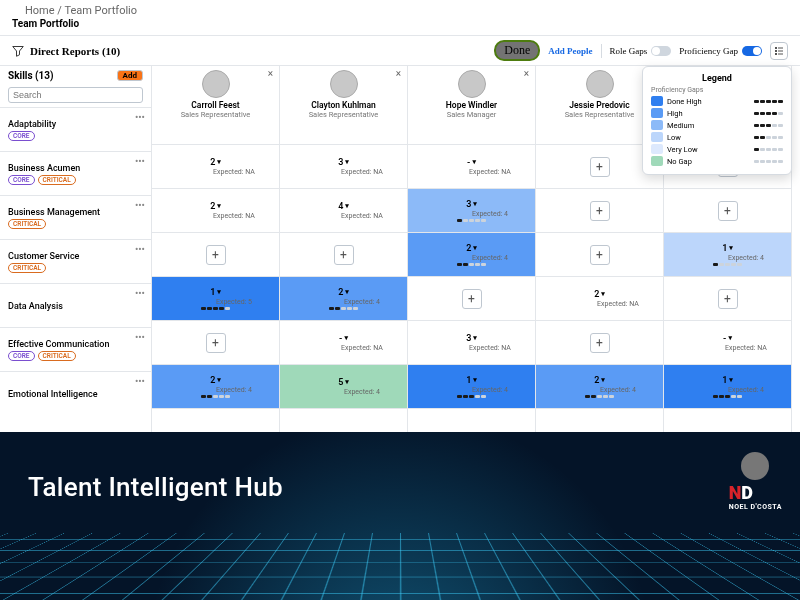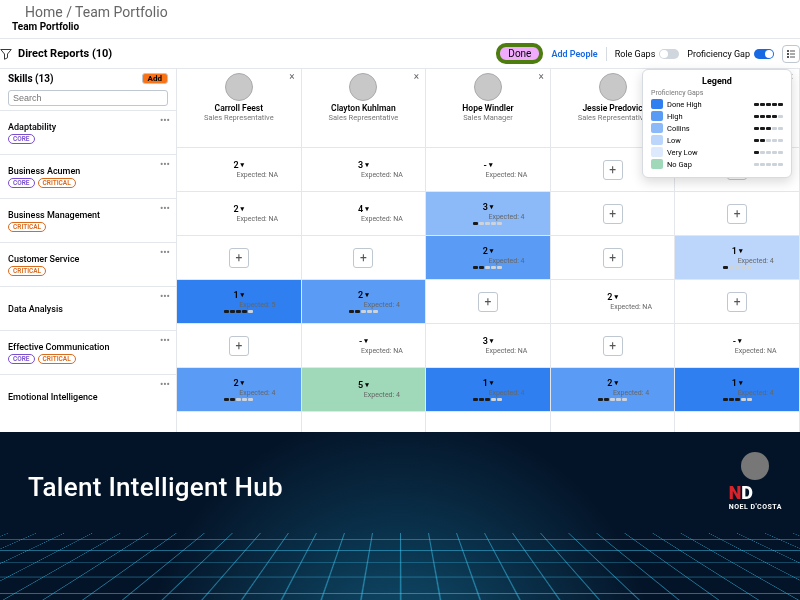--- a/index.html
+++ b/index.html
@@ -7,7 +7,7 @@
 
 
 .top { padding: 4px 12px 2px; }
-.breadcrumb { color: #666; font-size: 14px; padding-left: 13px; }
+.breadcrumb { color: #666; font-size: 11px; padding-left: 13px; }
 .page-title { font-size: 10px; font-weight: 700; margin-top: 1px; }
 
 

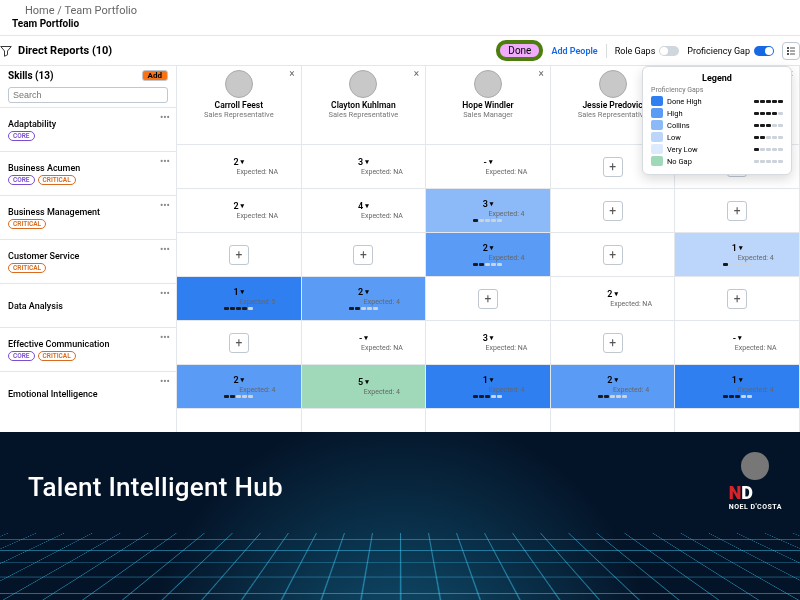--- a/index.html
+++ b/index.html
@@ -11,7 +11,7 @@
 .page-title { font-size: 10px; font-weight: 700; margin-top: 1px; }
 
 
-.toolbar { display: flex; align-items: center; justify-content: space-between; padding: 4px 0; border-top: 1px solid #e3e6ea; border-bottom: 1px solid #e3e6ea; margin-top: 4px; }
+.toolbar { display: flex; align-items: center; justify-content: space-between; padding: 4px 12px; border-top: 1px solid #e3e6ea; border-bottom: 1px solid #e3e6ea; margin-top: 4px; font-family: Liberation Serif, serif; }
 .toolbar-left { display: flex; align-items: center; gap: 6px; font-weight: 700; font-size: 11px; }
 .toolbar-right { display: flex; align-items: center; gap: 8px; font-size: 9px; }
 .filter-icon { width: 12px; height: 12px; }

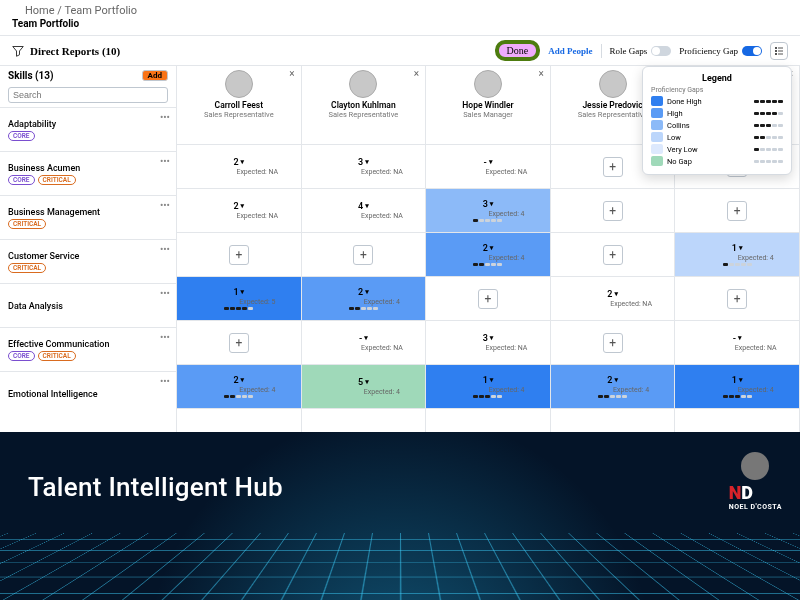--- a/index.html
+++ b/index.html
@@ -15,7 +15,7 @@
 .toolbar-left { display: flex; align-items: center; gap: 6px; font-weight: 700; font-size: 11px; }
 .toolbar-right { display: flex; align-items: center; gap: 8px; font-size: 9px; }
 .filter-icon { width: 12px; height: 12px; }
-.pill-btn { border: 4px solid #4d7c0f; padding: 1px 8px; border-radius: 10px; font-size: 10px; background: #f0abfc; cursor: pointer; }
+.pill-btn { border: 2px solid #4d7c0f; padding: 1px 8px; border-radius: 10px; font-size: 12px; background: #737373; cursor: pointer; }
 .link-btn { color: #1668e3; font-weight: 600; cursor: pointer; }
 .vsep { width: 1px; height: 14px; background: #d6dbe1; }
 .toggle { display: inline-flex; align-items: center; gap: 4px; }

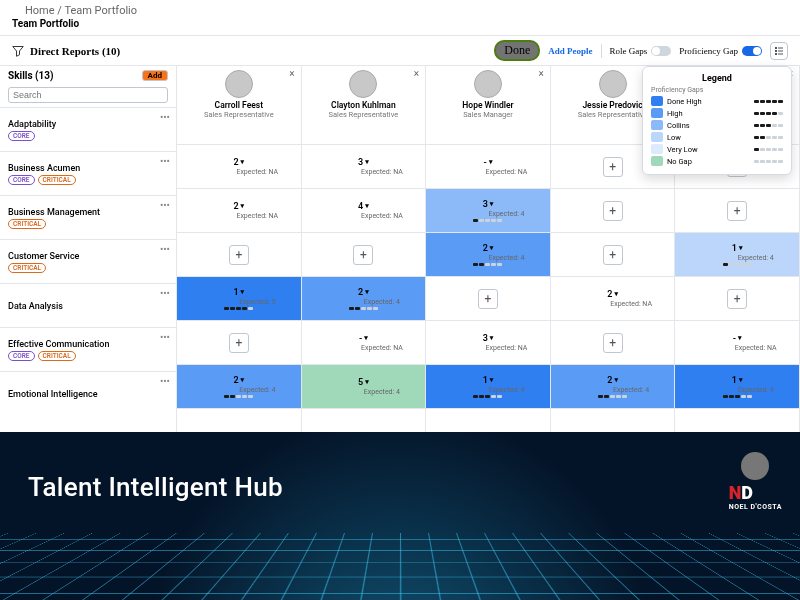--- a/index.html
+++ b/index.html
@@ -27,7 +27,7 @@
 
 
 .grid-wrap { display: flex; position: relative; }
-.skills-col { width: 177px; border-right: 1px solid #e3e6ea; }
+.skills-col { width: 152px; border-right: 1px solid #e3e6ea; }
 .skills-head { display: flex; justify-content: space-between; align-items: center; padding: 4px 8px; font-weight: 700; font-size: 10px; }
 .add-btn { border: 1px solid #bfc7d0; border-radius: 3px; padding: 0 5px; font-size: 8px; background: #f97316; cursor: pointer; }
 .search { margin: 2px 8px 4px; }

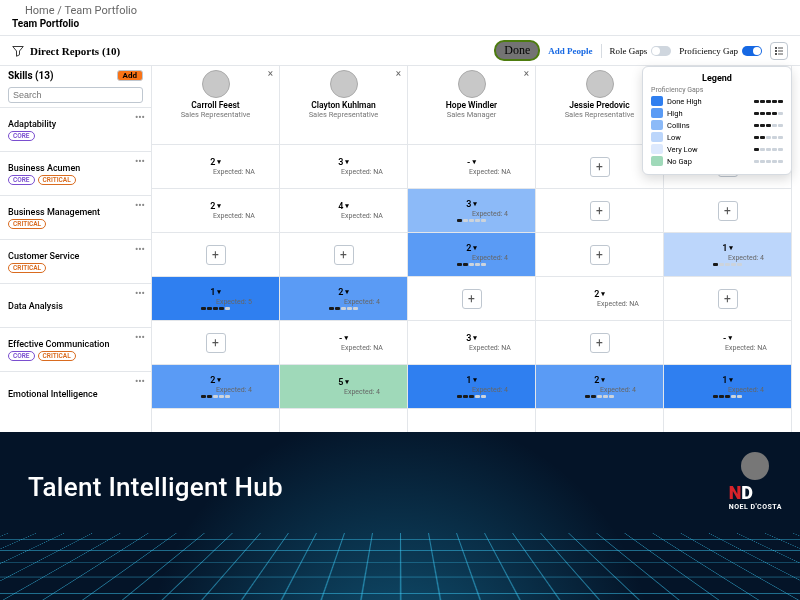--- a/index.html
+++ b/index.html
@@ -445,7 +445,7 @@
         <div class="lrow">
           <div class="ll">
             <div class="sw g-med"></div>
-            <span>Collins</span>
+            <span>Medium</span>
           </div>
           <div class="ldots">
             <span class="f"></span>

